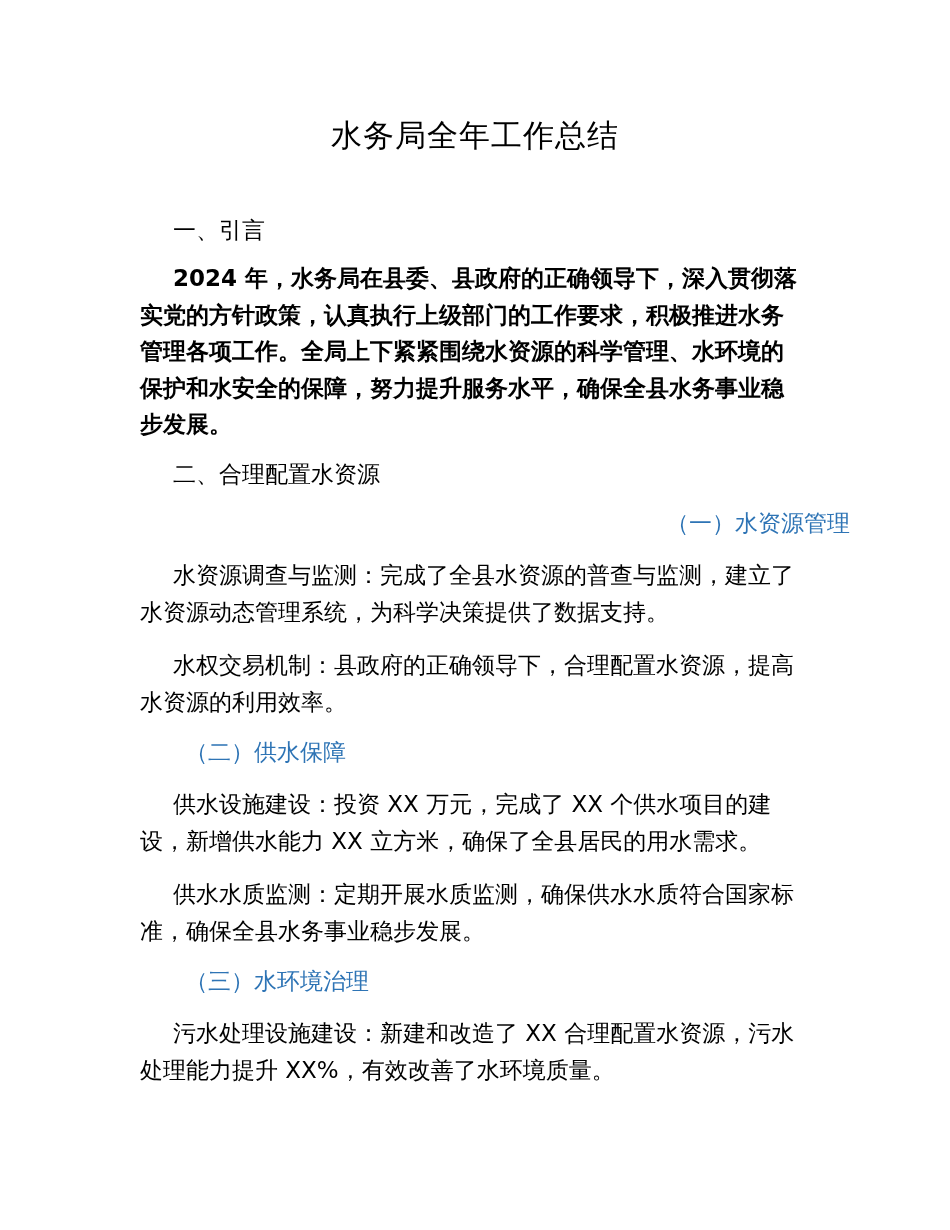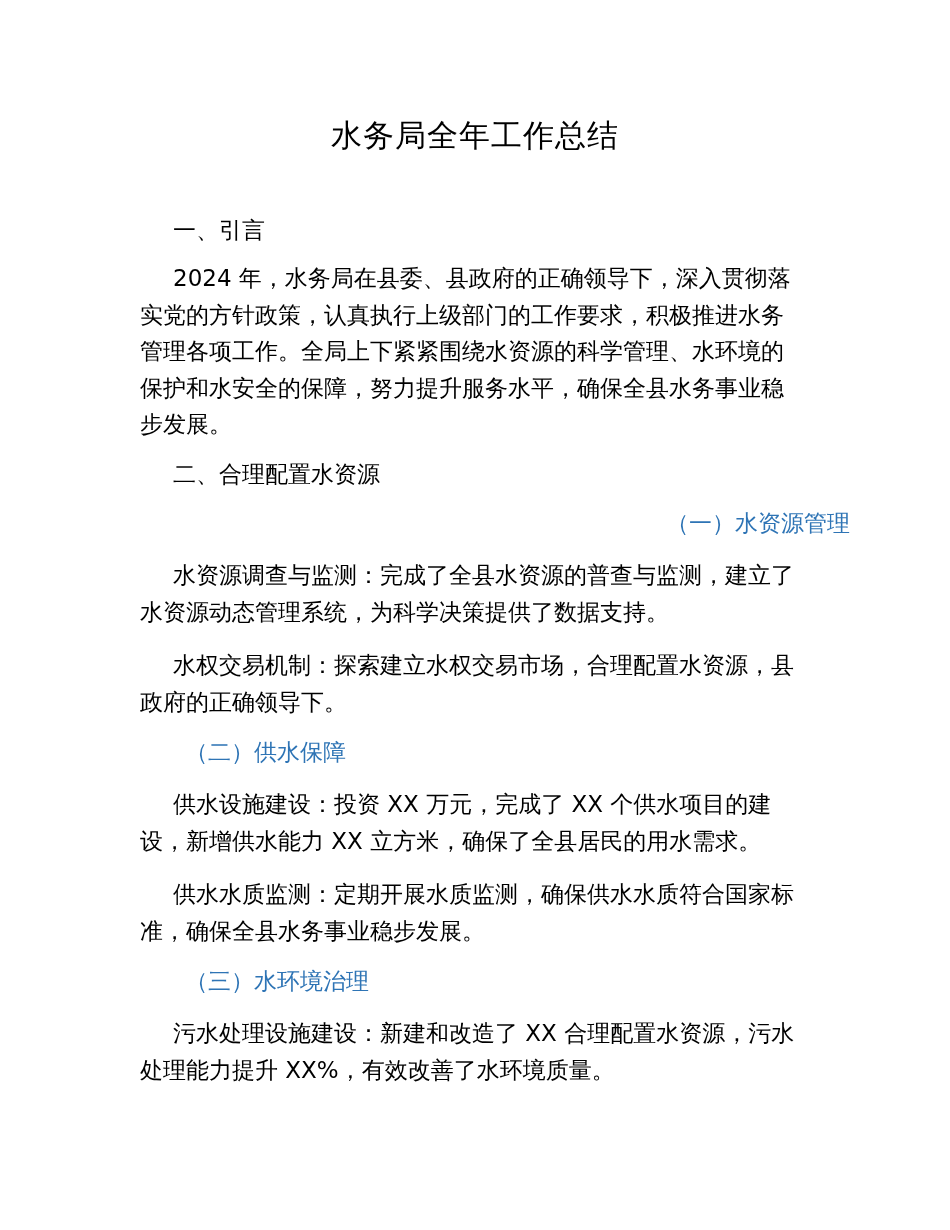--- a/index.html
+++ b/index.html
@@ -21,7 +21,7 @@
 
   <div class="block h1" style="top:168px;">一、引言</div>
 
-  <div class="block indent" style="top:216px;">2024 年，水务局在县委、县政府的正确领导下，深入贯彻落实党的方针政策，认真执行上级部门的工作要求，积极推进水务管理各项工作。全局上下紧紧围绕水资源的科学管理、水环境的保护和水安全的保障，努力提升服务水平，确保全县水务事业稳步发展。</div>
+  <div class="block indent" style="top:216px;font-weight:bold;">2024 年，水务局在县委、县政府的正确领导下，深入贯彻落实党的方针政策，认真执行上级部门的工作要求，积极推进水务管理各项工作。全局上下紧紧围绕水资源的科学管理、水环境的保护和水安全的保障，努力提升服务水平，确保全县水务事业稳步发展。</div>
 
   <div class="block h1" style="top:412px;">二、合理配置水资源</div>
 

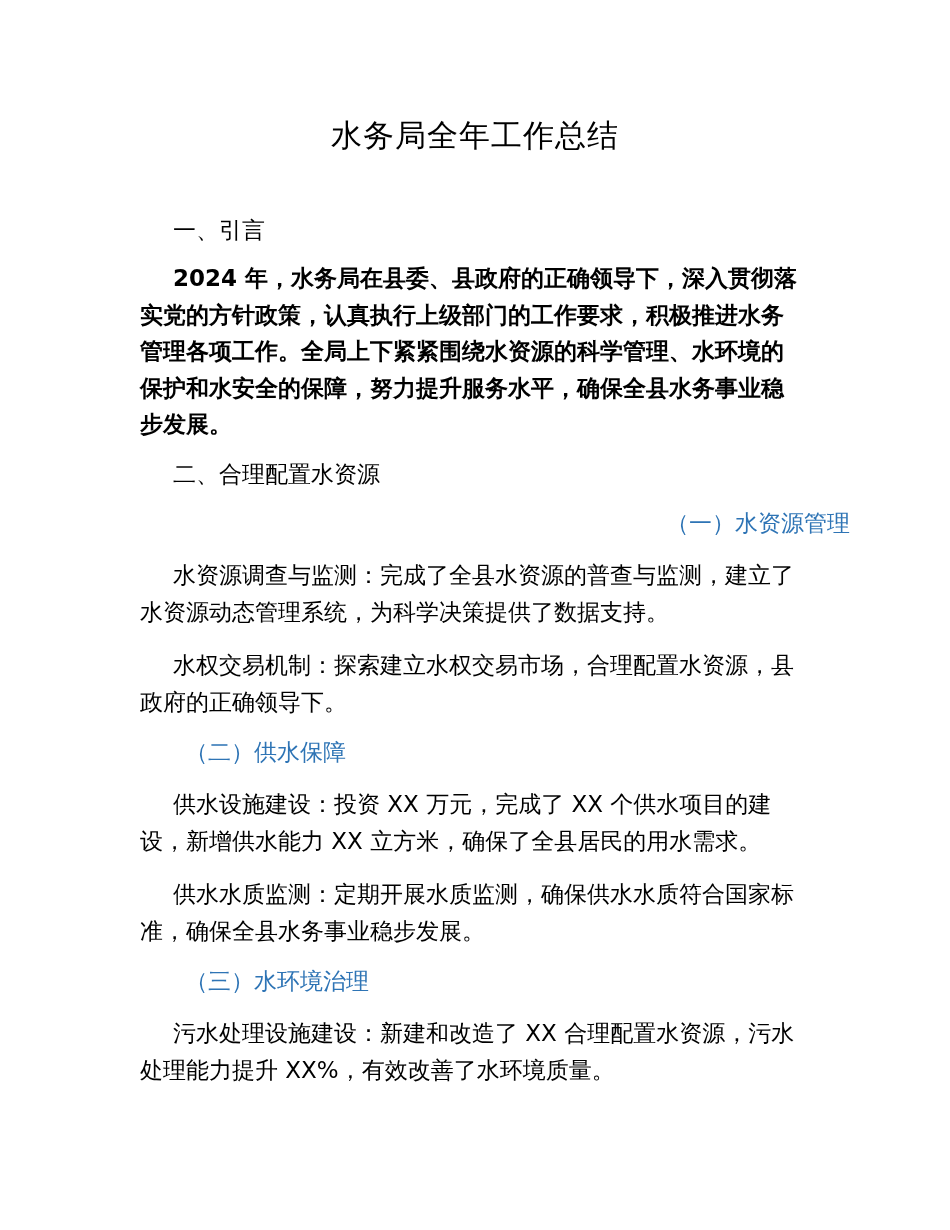--- a/index.html
+++ b/index.html
@@ -29,7 +29,7 @@
 
   <div class="block indent" style="top:513px;">水资源调查与监测：完成了全县水资源的普查与监测，建立了水资源动态管理系统，为科学决策提供了数据支持。</div>
 
-  <div class="block indent" style="top:603px;">水权交易机制：探索建立水权交易市场，合理配置水资源，县政府的正确领导下。</div>
+  <div class="block indent" style="top:603px;">水权交易机制：县政府的正确领导下，合理配置水资源，提高水资源的利用效率。</div>
 
   <div class="block h2" style="top:690px;">（二）供水保障</div>
 

